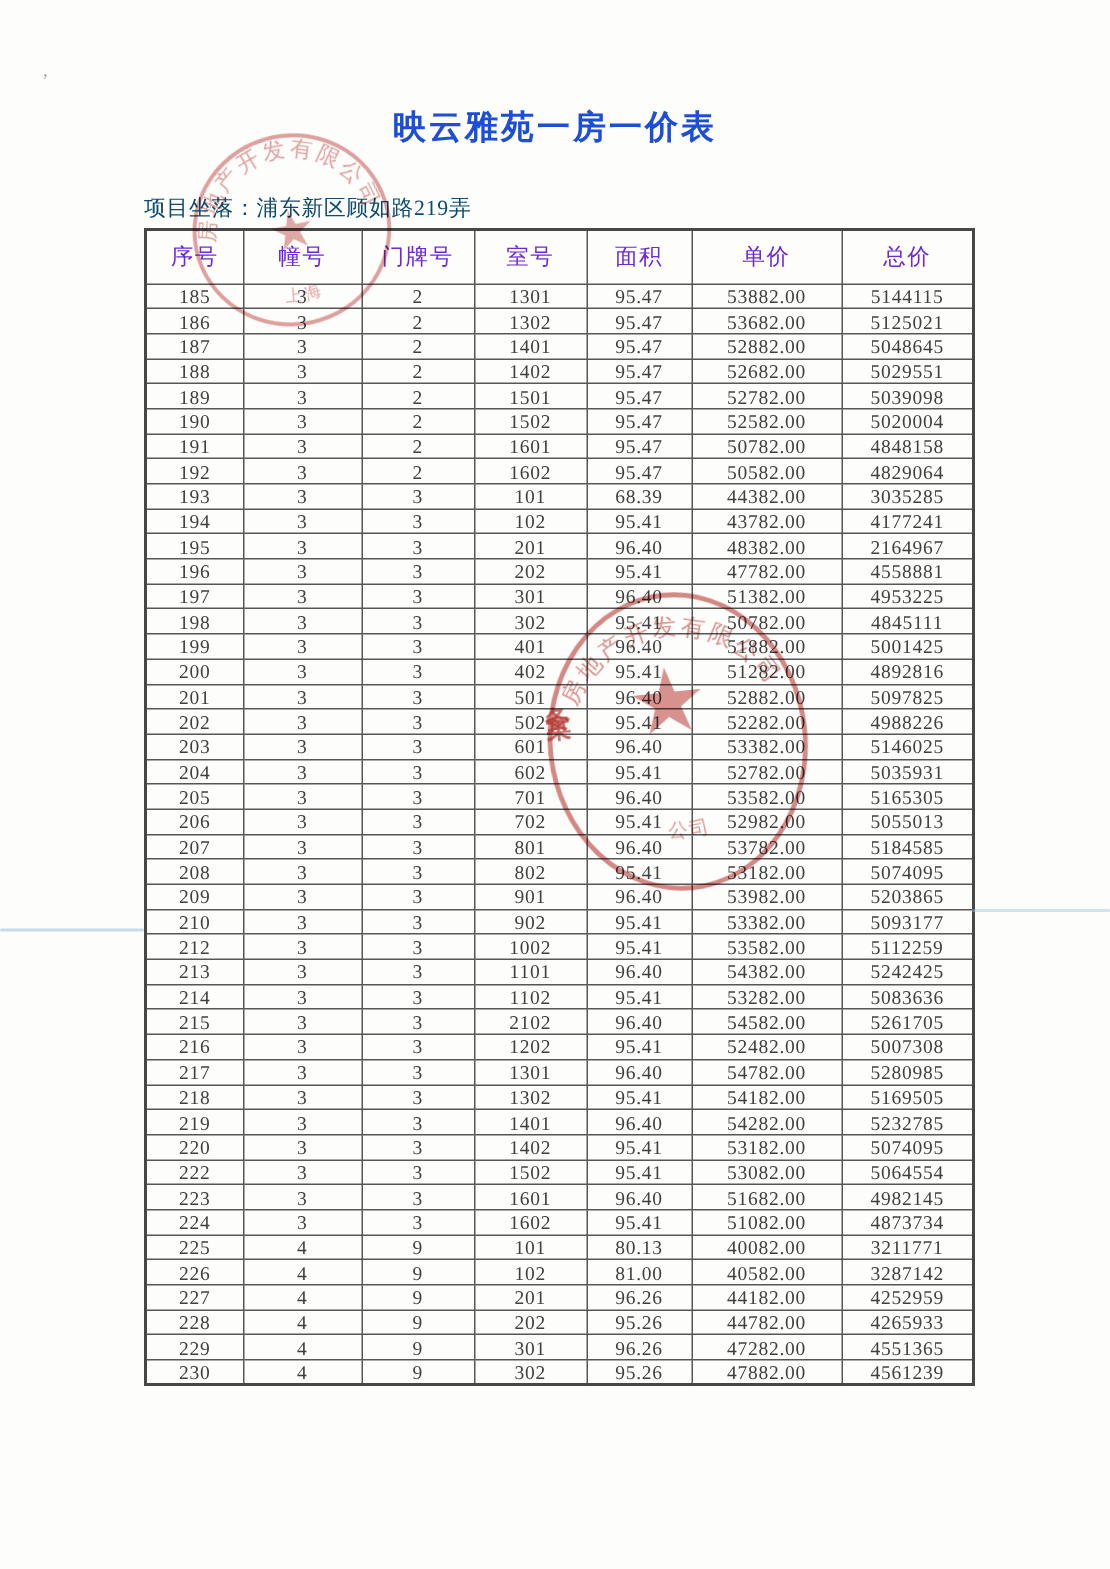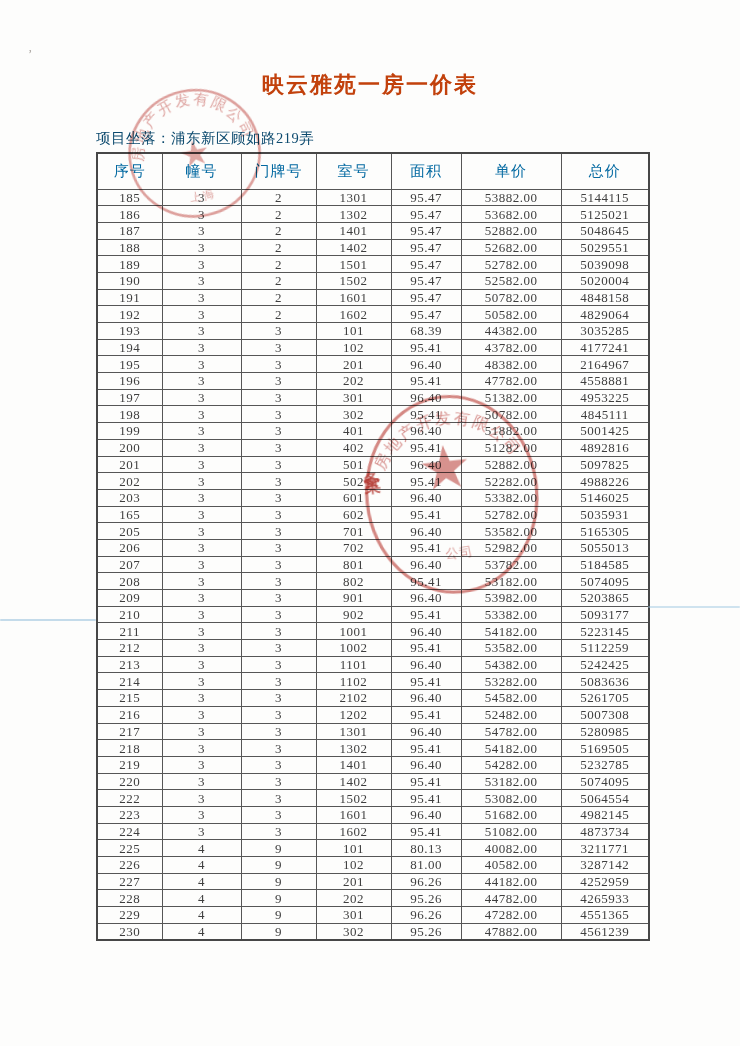--- a/index.html
+++ b/index.html
@@ -13,7 +13,7 @@
   }
   .doc-title{
     position:absolute;left:0;top:70px;width:740px;text-align:center;
-    font-size:22px;font-weight:700;color:#c2410c;letter-spacing:2px;
+    font-size:22px;font-weight:700;color:#1d4ed8;letter-spacing:2px;
   }
   .doc-location{
     position:absolute;left:96px;top:129px;

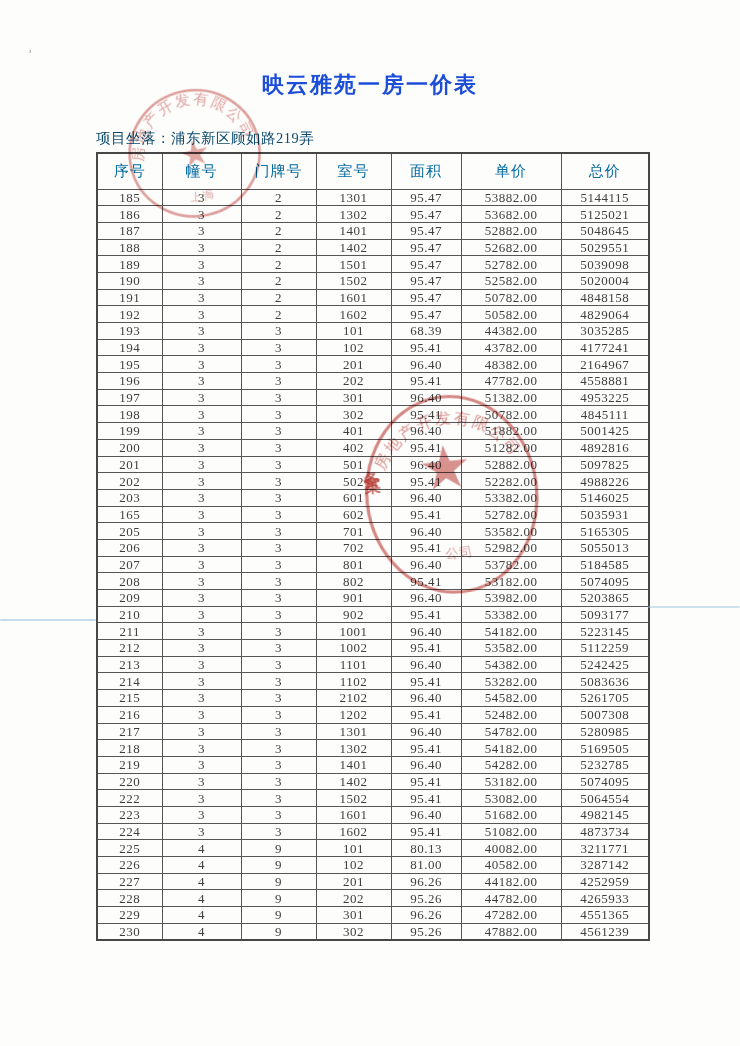--- a/index.html
+++ b/index.html
@@ -31,7 +31,7 @@
     overflow:hidden;white-space:nowrap;
   }
   table.price thead tr{height:36px;}
-  table.price th{font-size:15px;font-weight:500;color:#0369a1;letter-spacing:1px;}
+  table.price th{font-size:15px;font-weight:500;color:#6d28d9;letter-spacing:1px;}
   table.price tbody tr{height:16.7px;}
   table.price td{font-size:13px;line-height:1;letter-spacing:0.5px;}
   

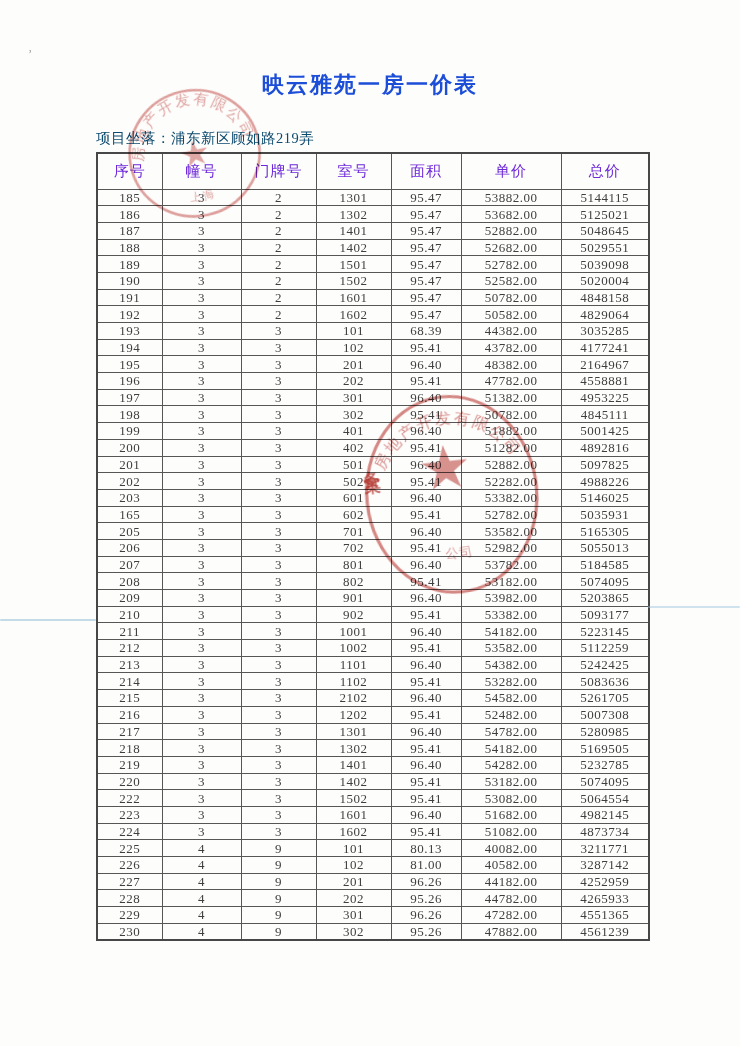--- a/index.html
+++ b/index.html
@@ -246,7 +246,7 @@
         <td>5146025</td>
       </tr>
       <tr>
-        <td>165</td>
+        <td>204</td>
         <td>3</td>
         <td>3</td>
         <td>602</td>

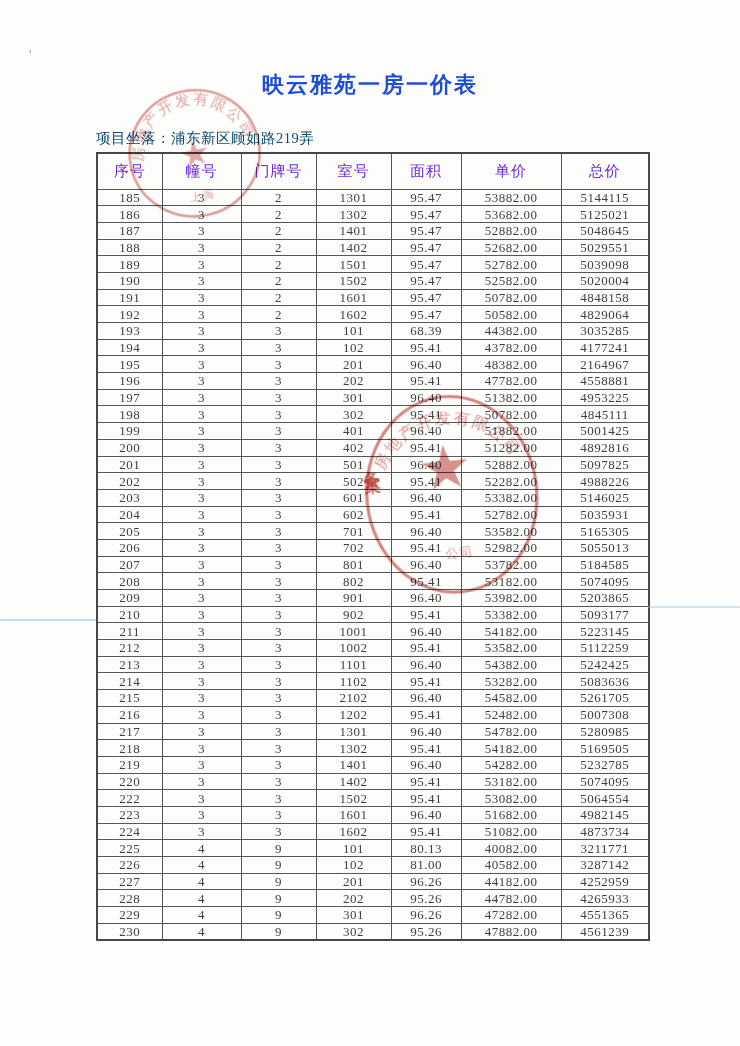--- a/index.html
+++ b/index.html
@@ -309,15 +309,6 @@
         <td>5093177</td>
       </tr>
       <tr>
-        <td>211</td>
-        <td>3</td>
-        <td>3</td>
-        <td>1001</td>
-        <td>96.40</td>
-        <td>54182.00</td>
-        <td>5223145</td>
-      </tr>
-      <tr>
         <td>212</td>
         <td>3</td>
         <td>3</td>

